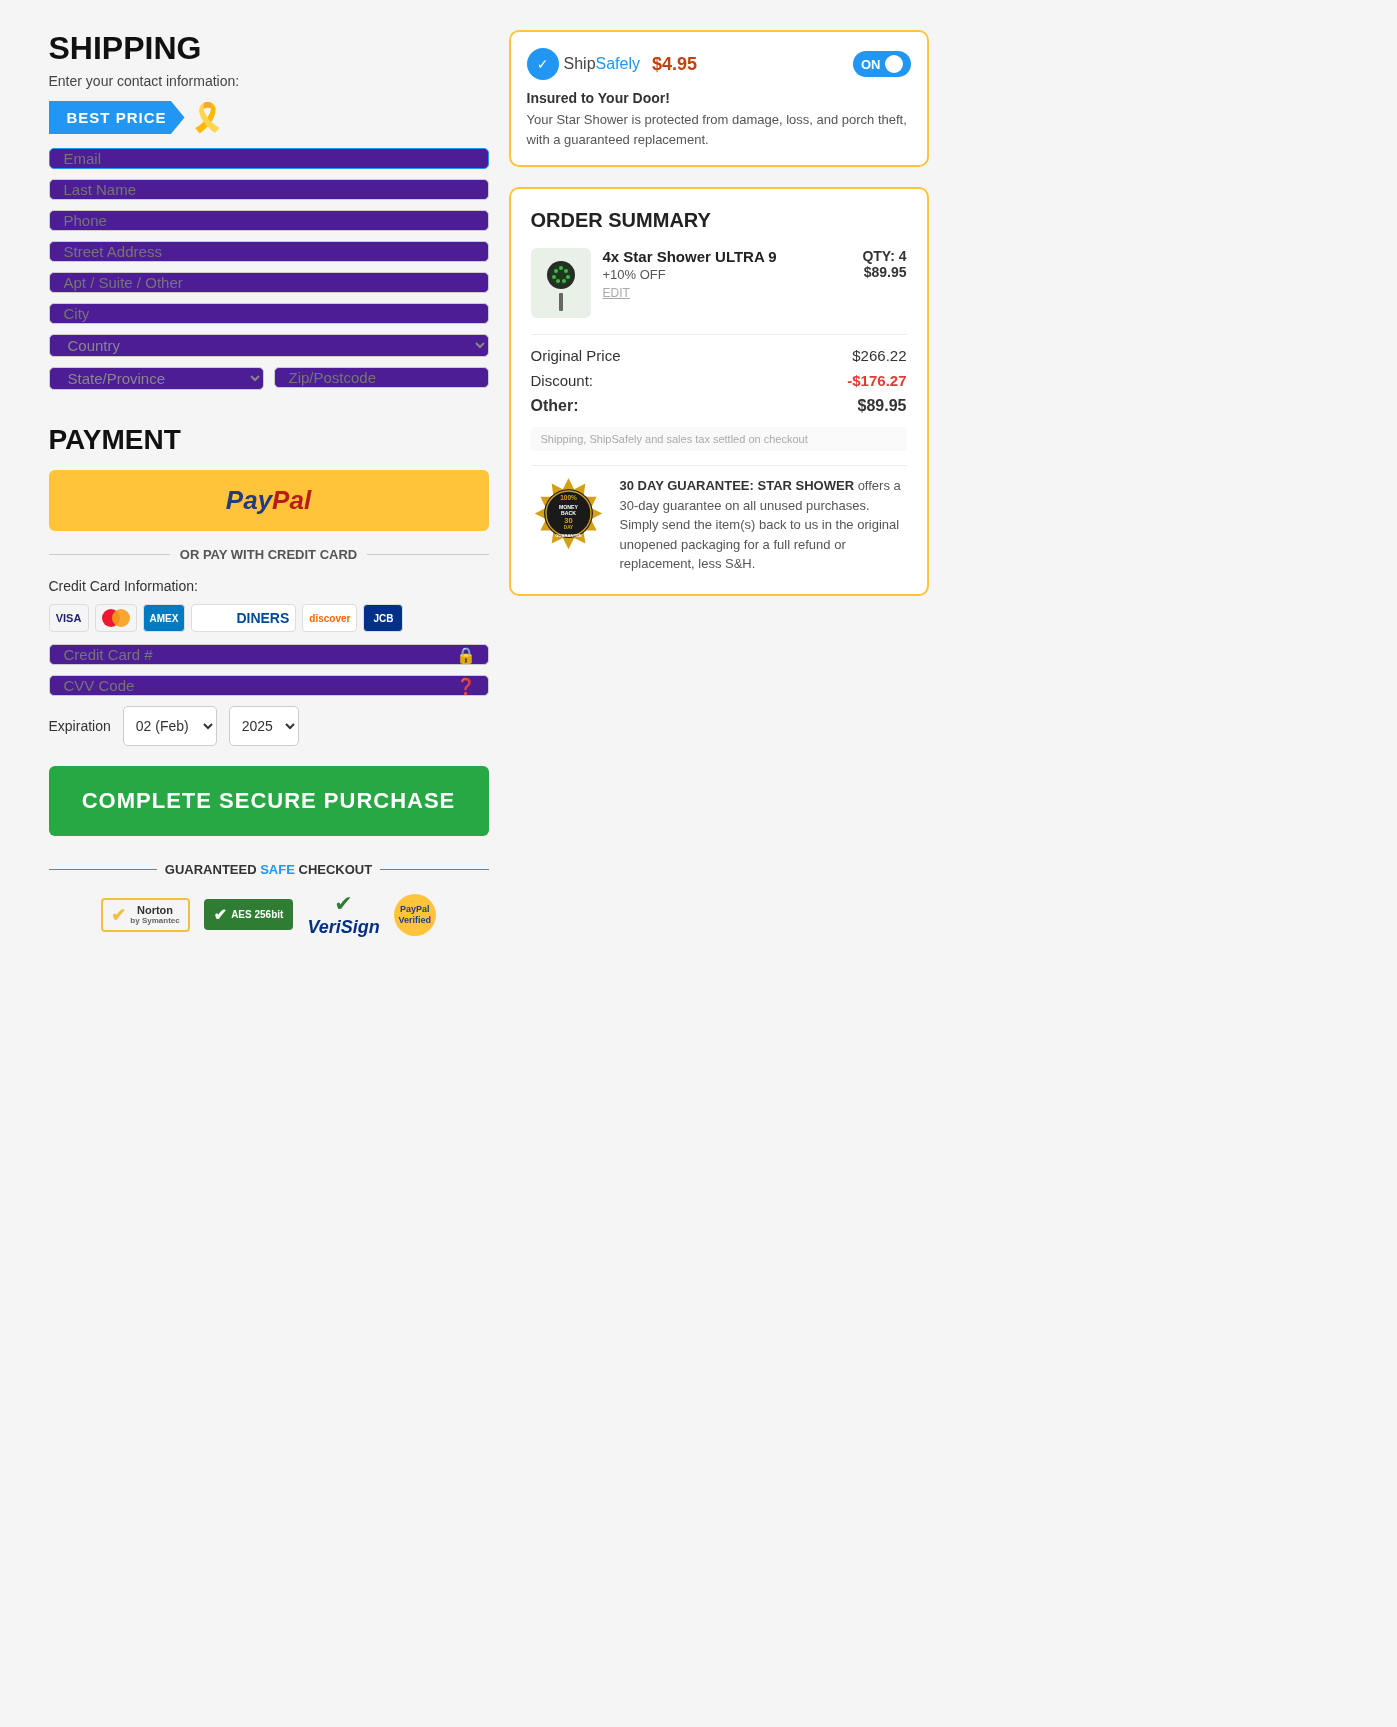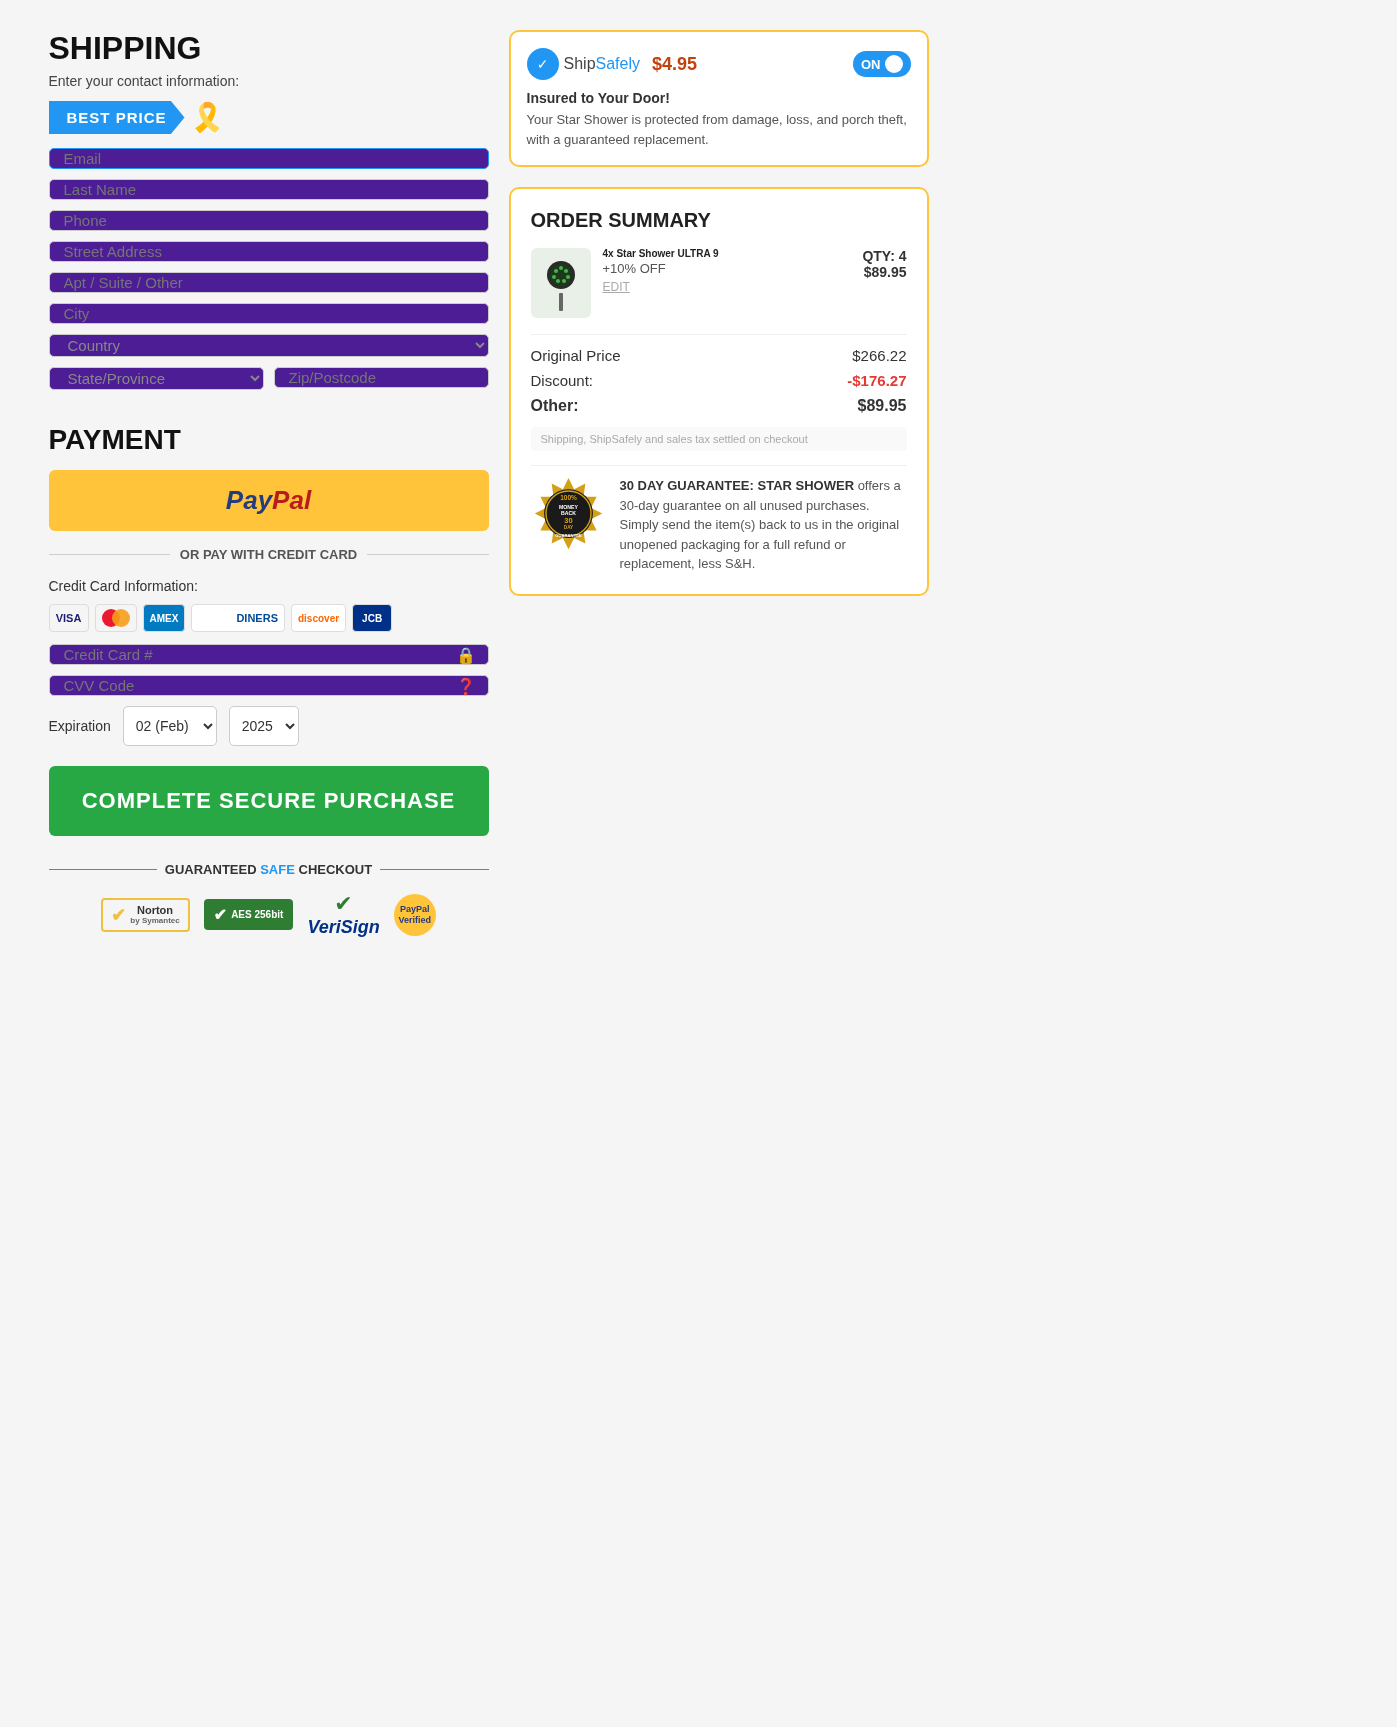--- a/index.html
+++ b/index.html
@@ -404,7 +404,7 @@
     }
     .order-item-name {
       font-weight: 900;
-      font-size: 10px;
+      font-size: 15px;
       color: #222;
       margin-bottom: 2px;
     }

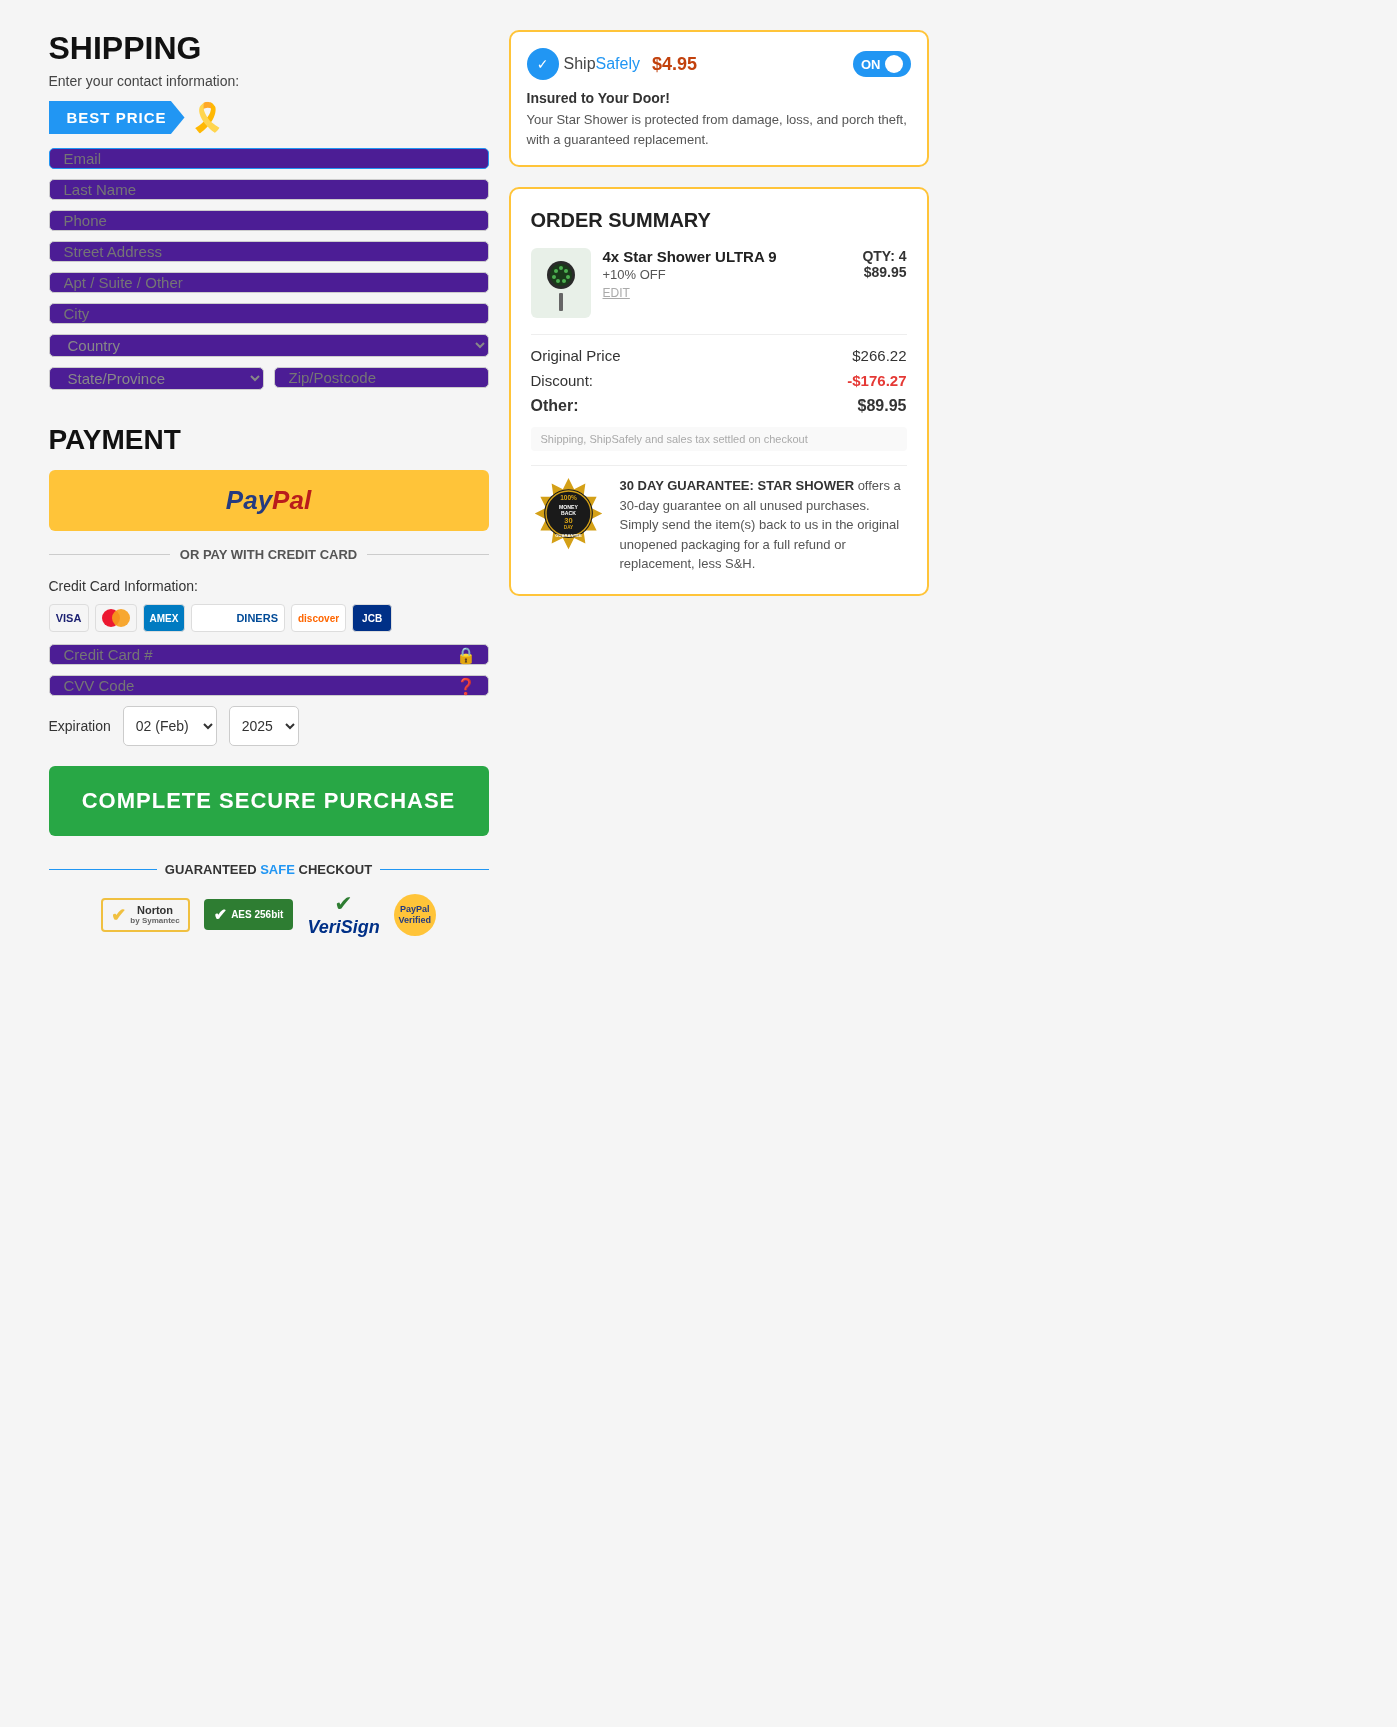--- a/index.html
+++ b/index.html
@@ -165,7 +165,7 @@
     }
     .card-visa { color: #1A1F71; border-color: #ddd; }
     .card-amex { background: #007BC1; color: white; font-size: 10px; }
-    .card-diners { background: white; color: #004A97; font-size: 11px; padding-left: 44px; }
+    .card-diners { background: white; color: #004A97; font-size: 14px; padding-left: 44px; }
     .card-discover { background: white; color: #FF6600; font-size: 10px; }
     .card-jcb { background: #003087; color: white; font-size: 10px; }
 

